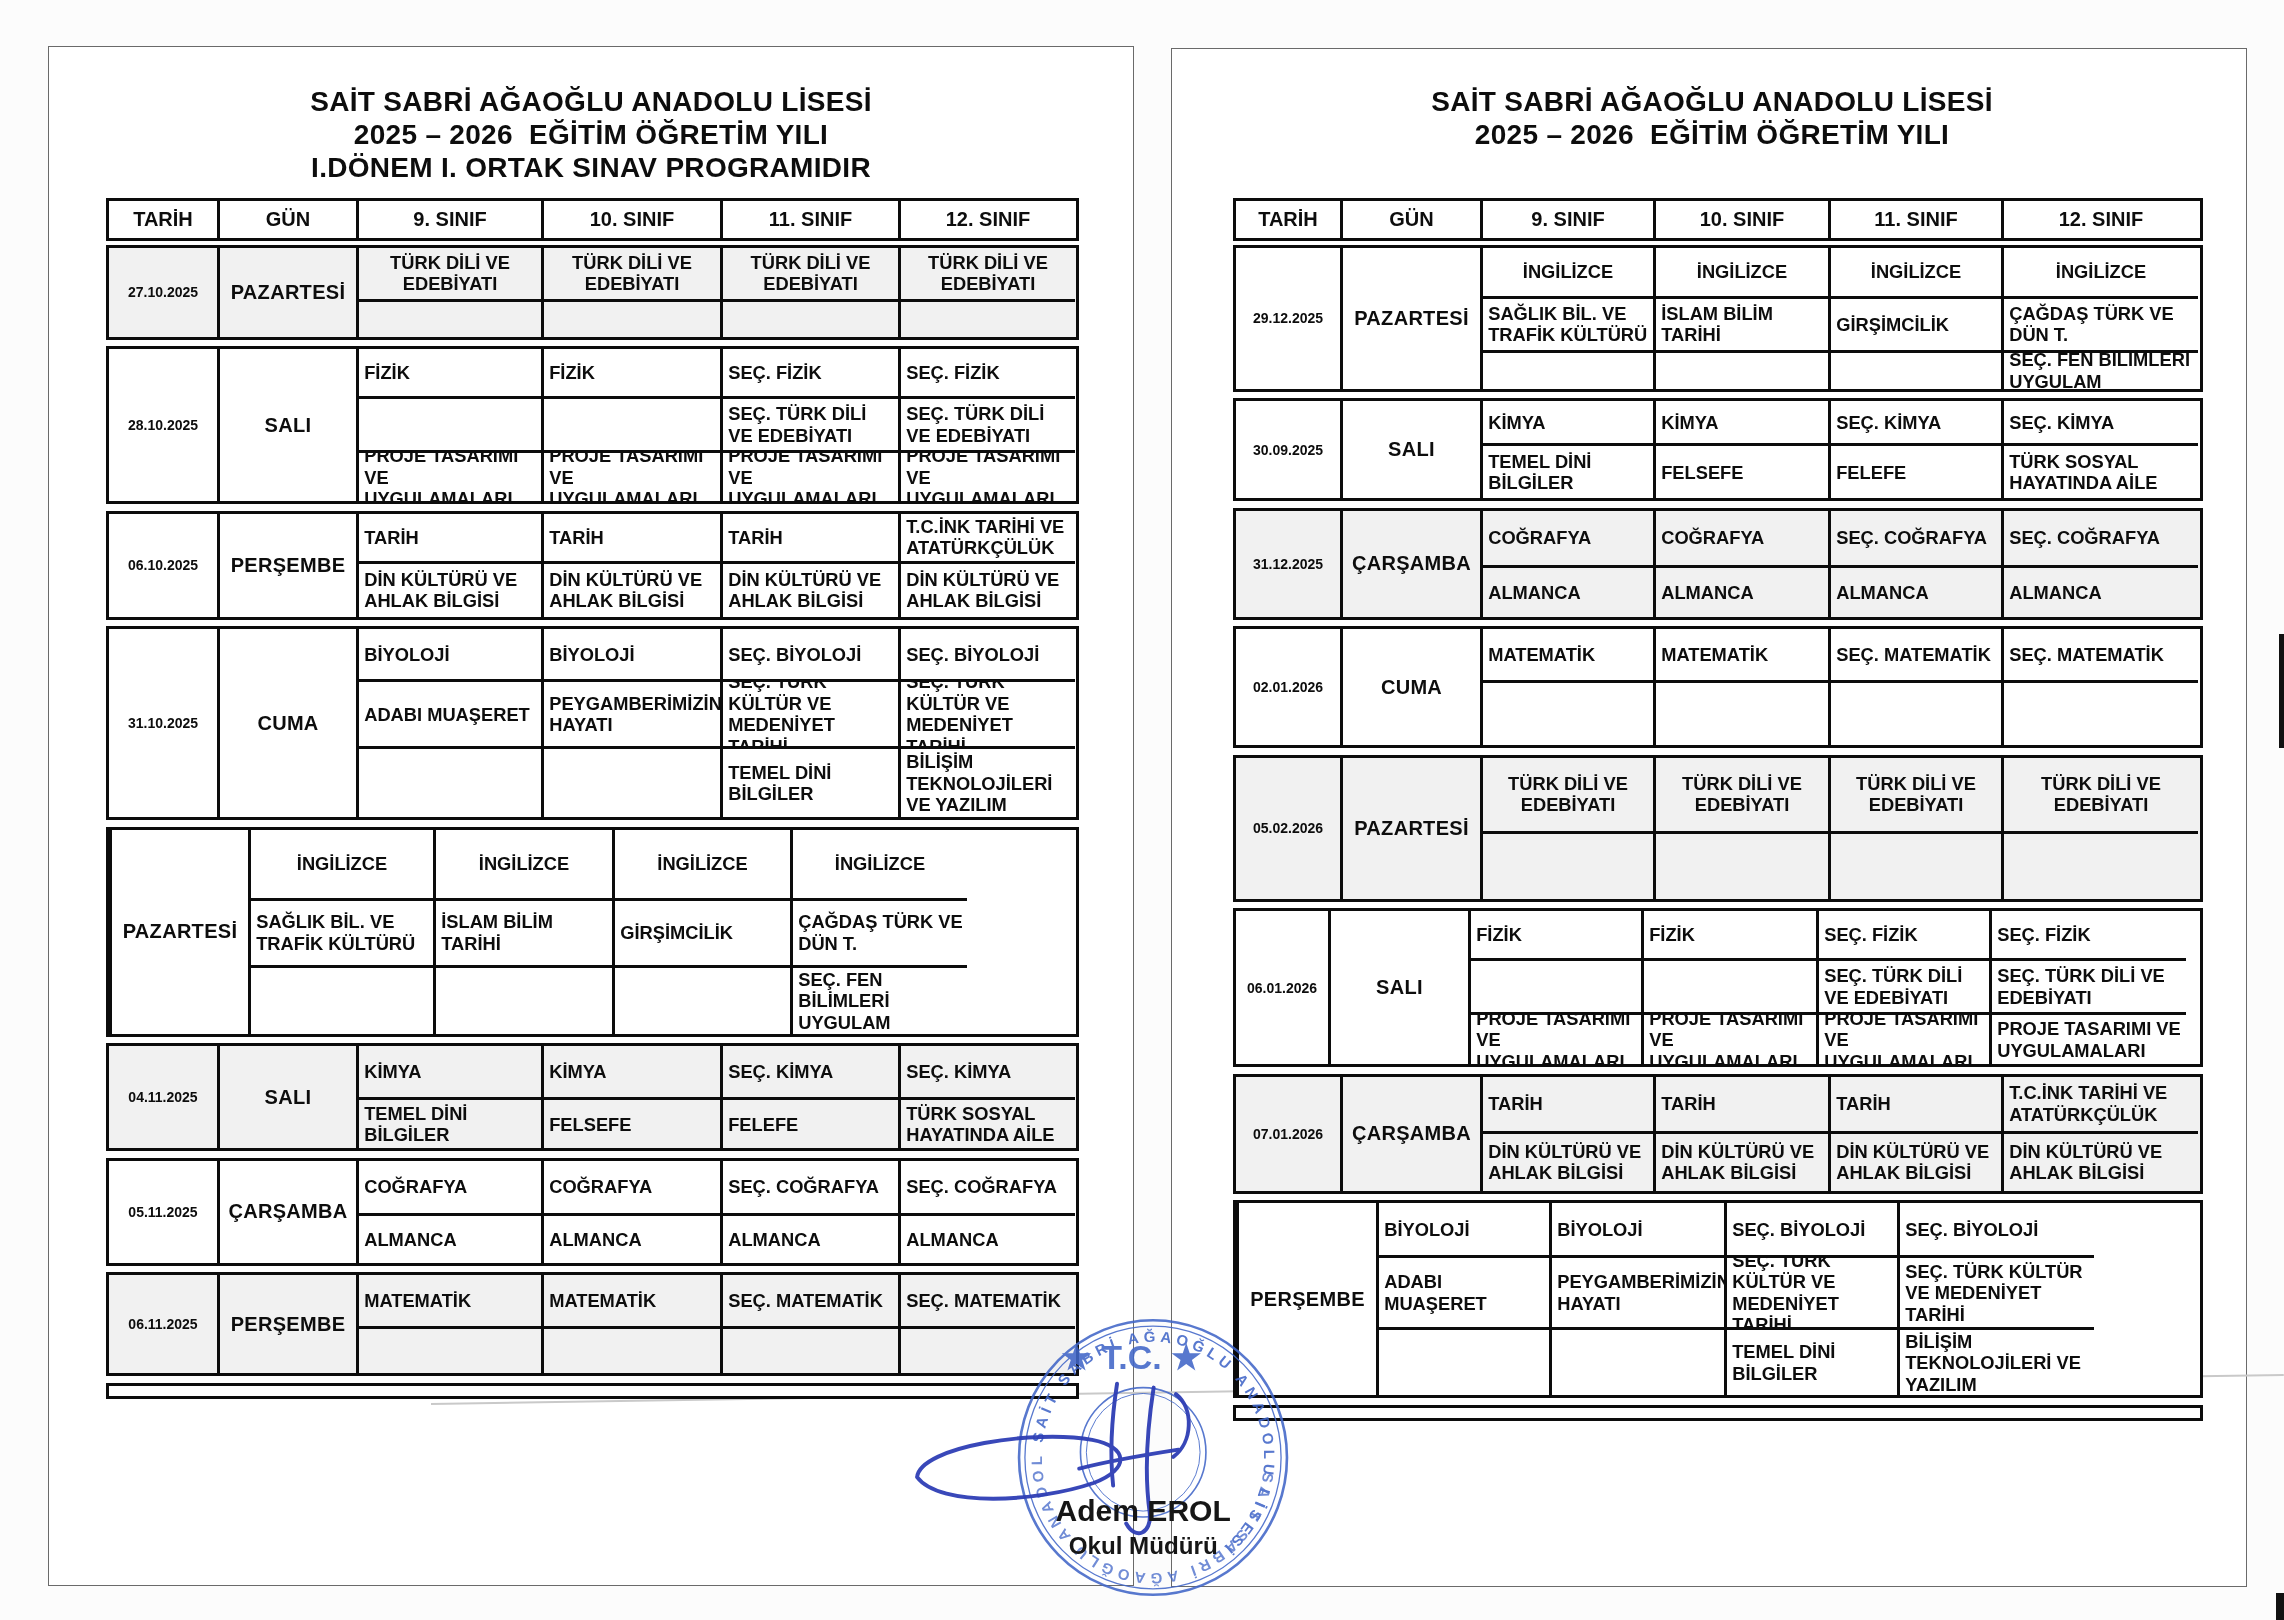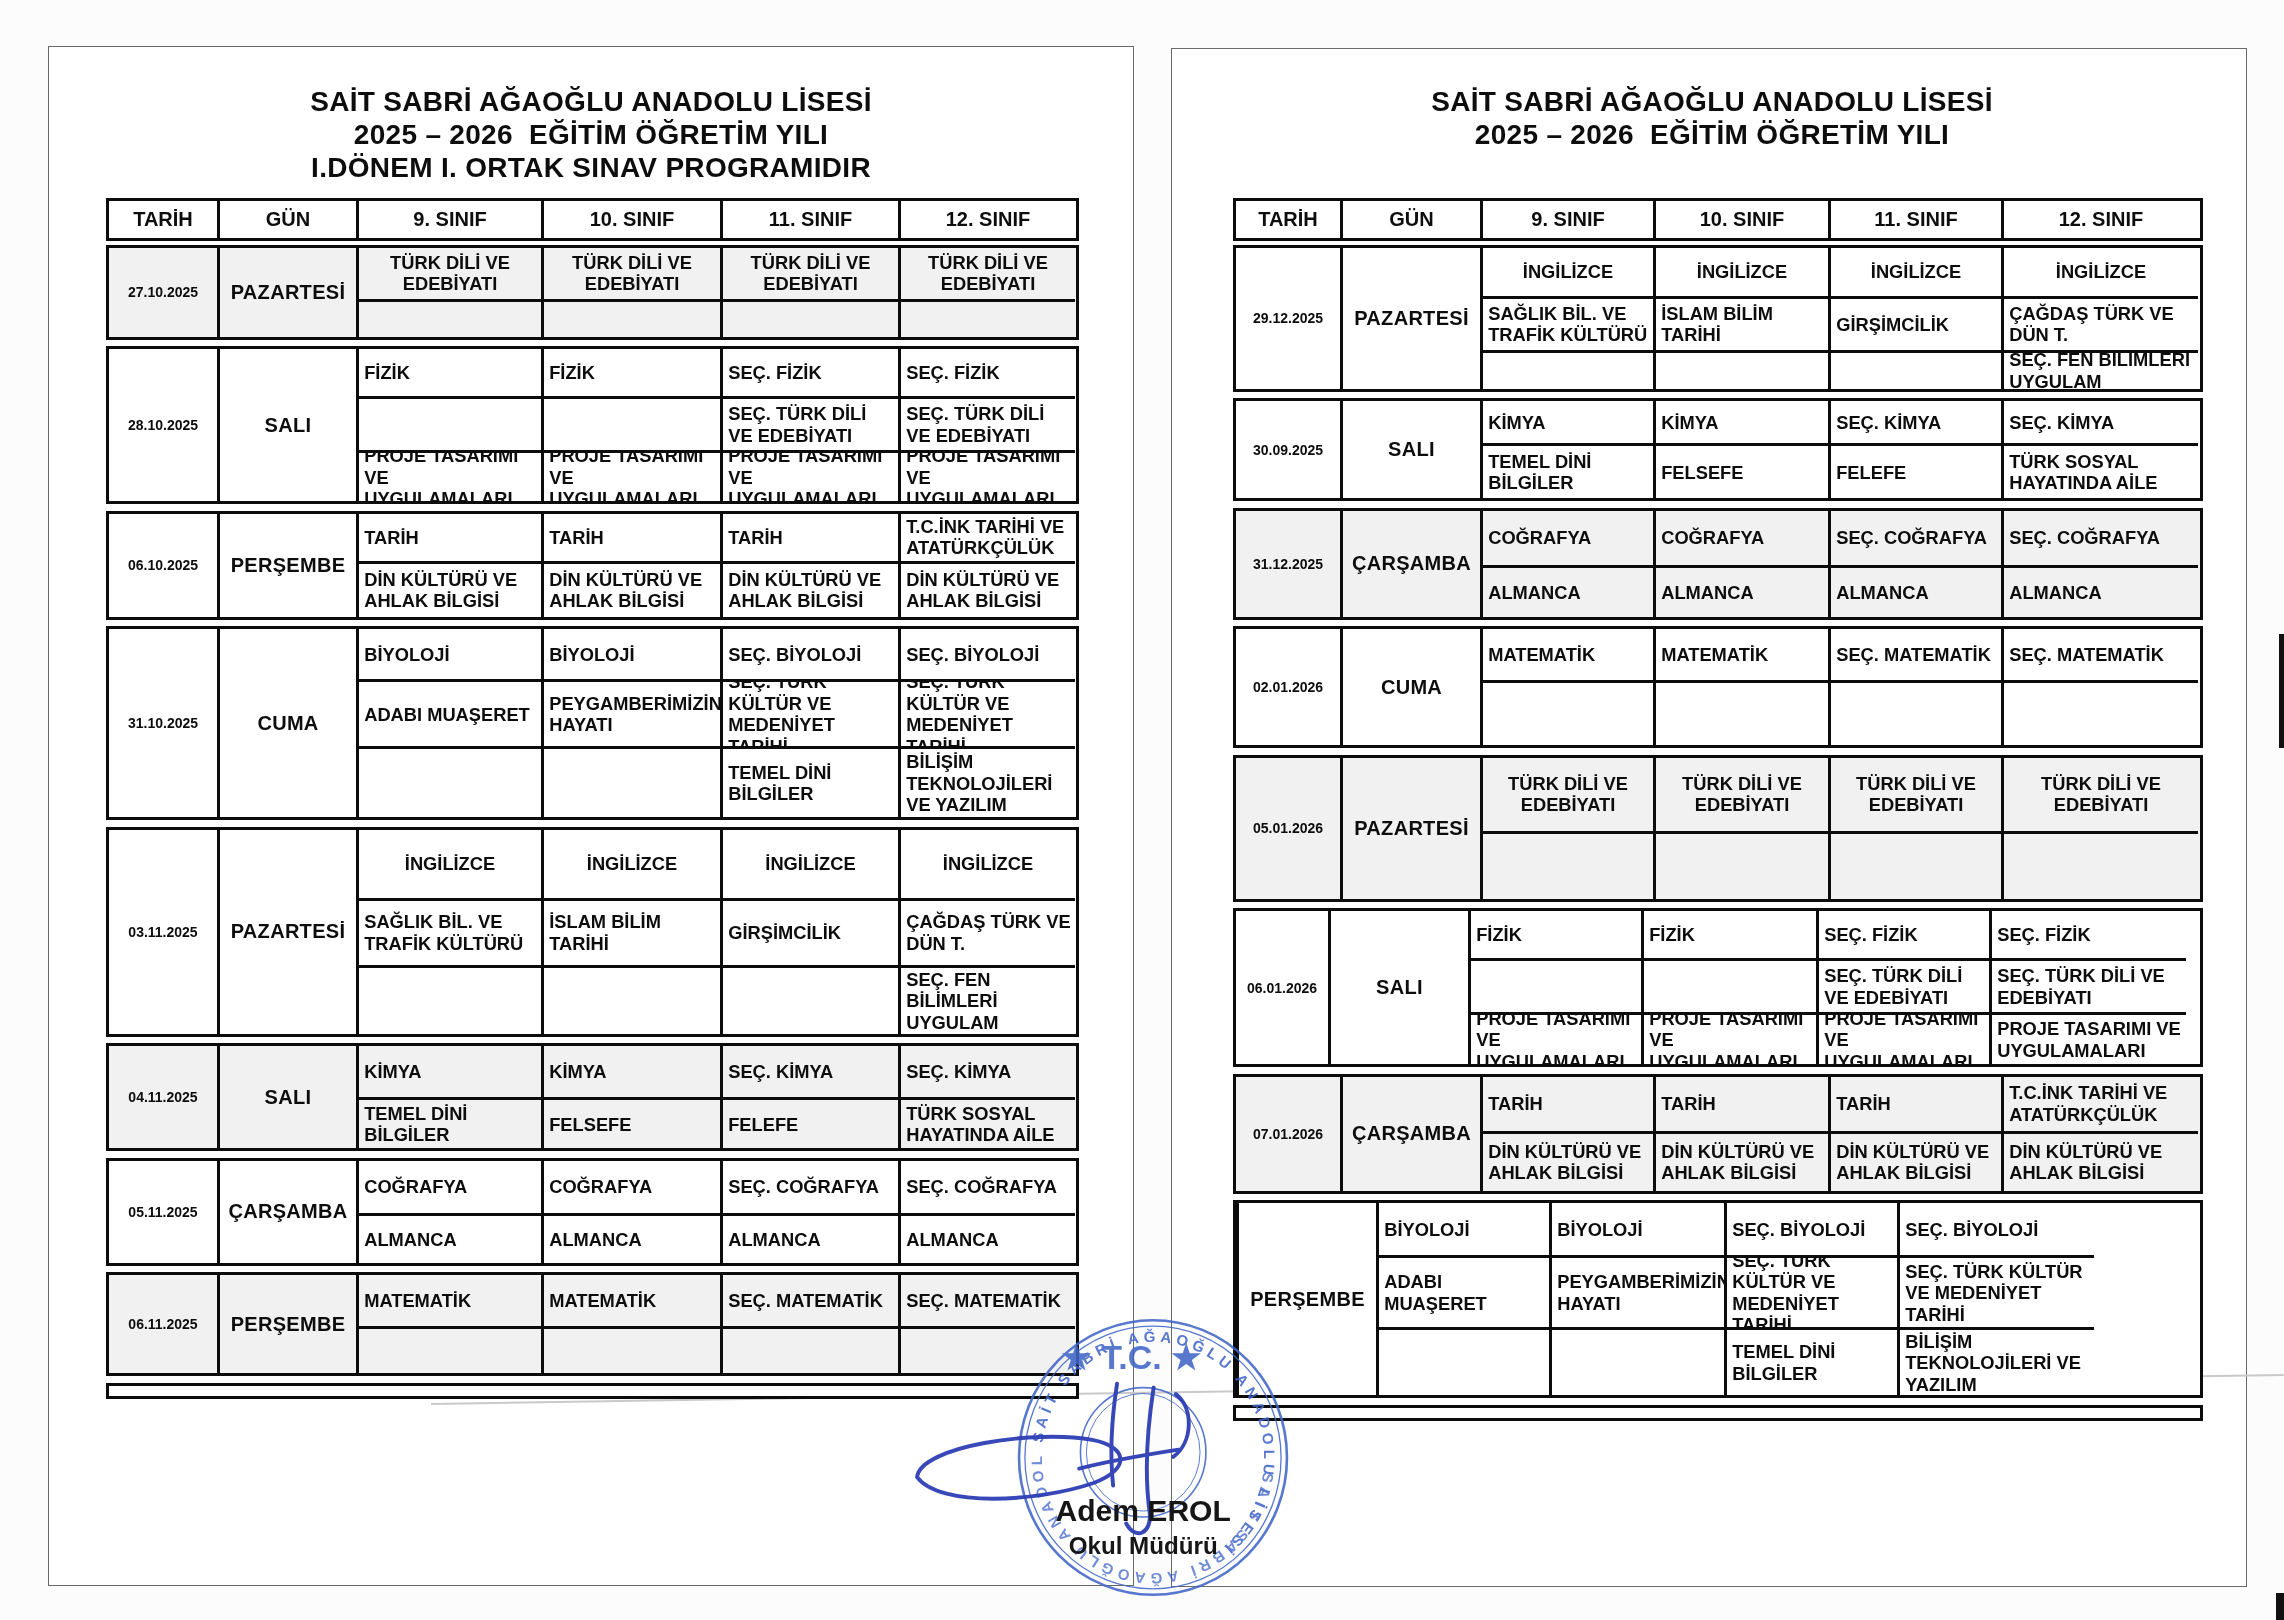--- a/index.html
+++ b/index.html
@@ -315,7 +315,7 @@
         </div>
       </div>
       <div class="block tint">
-        <div class="datec" style="width: 104px;">05.01.2026</div>
+        <div class="datec" style="width: 104px;">05.02.2026</div>
         <div class="dayc bl" style="width: 140px;">PAZARTESİ</div>
         <div class="rowsc">
           <div class="srow cent" style="height: 73px;">

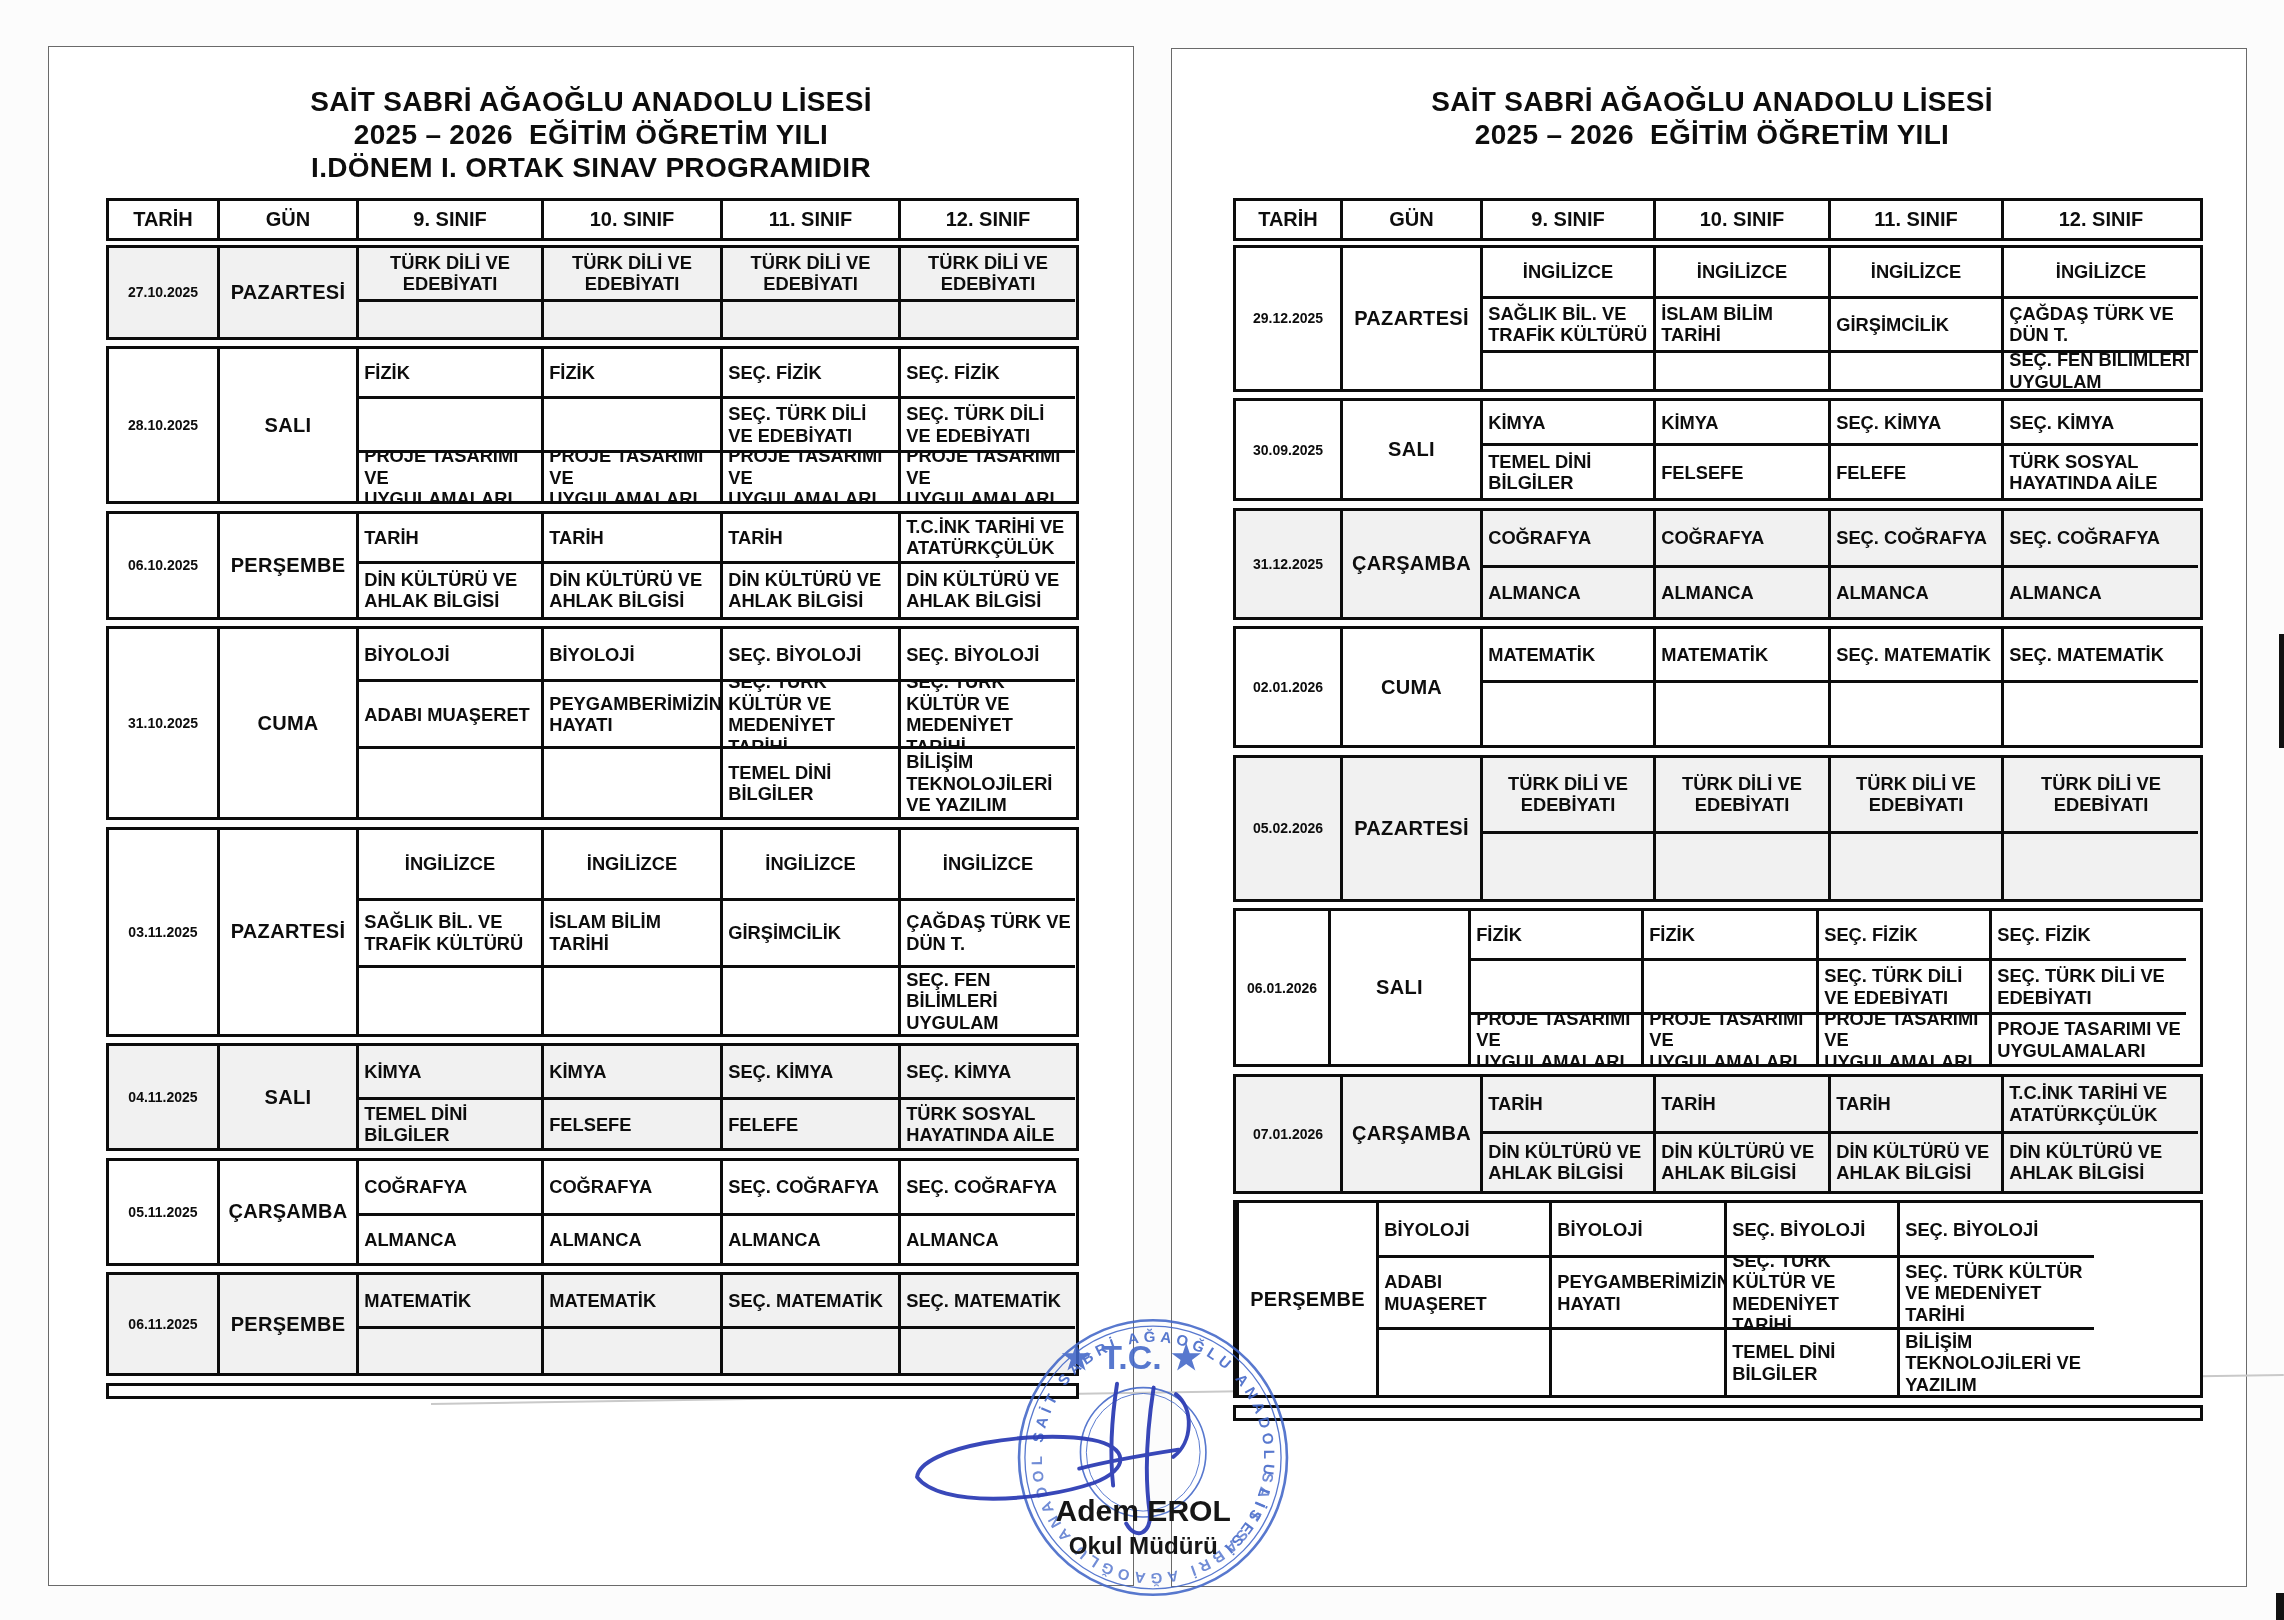--- a/index.html
+++ b/index.html
@@ -144,7 +144,6 @@
         </div>
       </div>
       <div class="block">
-        <div class="datec" style="width: 108px;">03.11.2025</div>
         <div class="dayc bl" style="width: 139px;">PAZARTESİ</div>
         <div class="rowsc">
           <div class="srow cent" style="height: 68px;">

